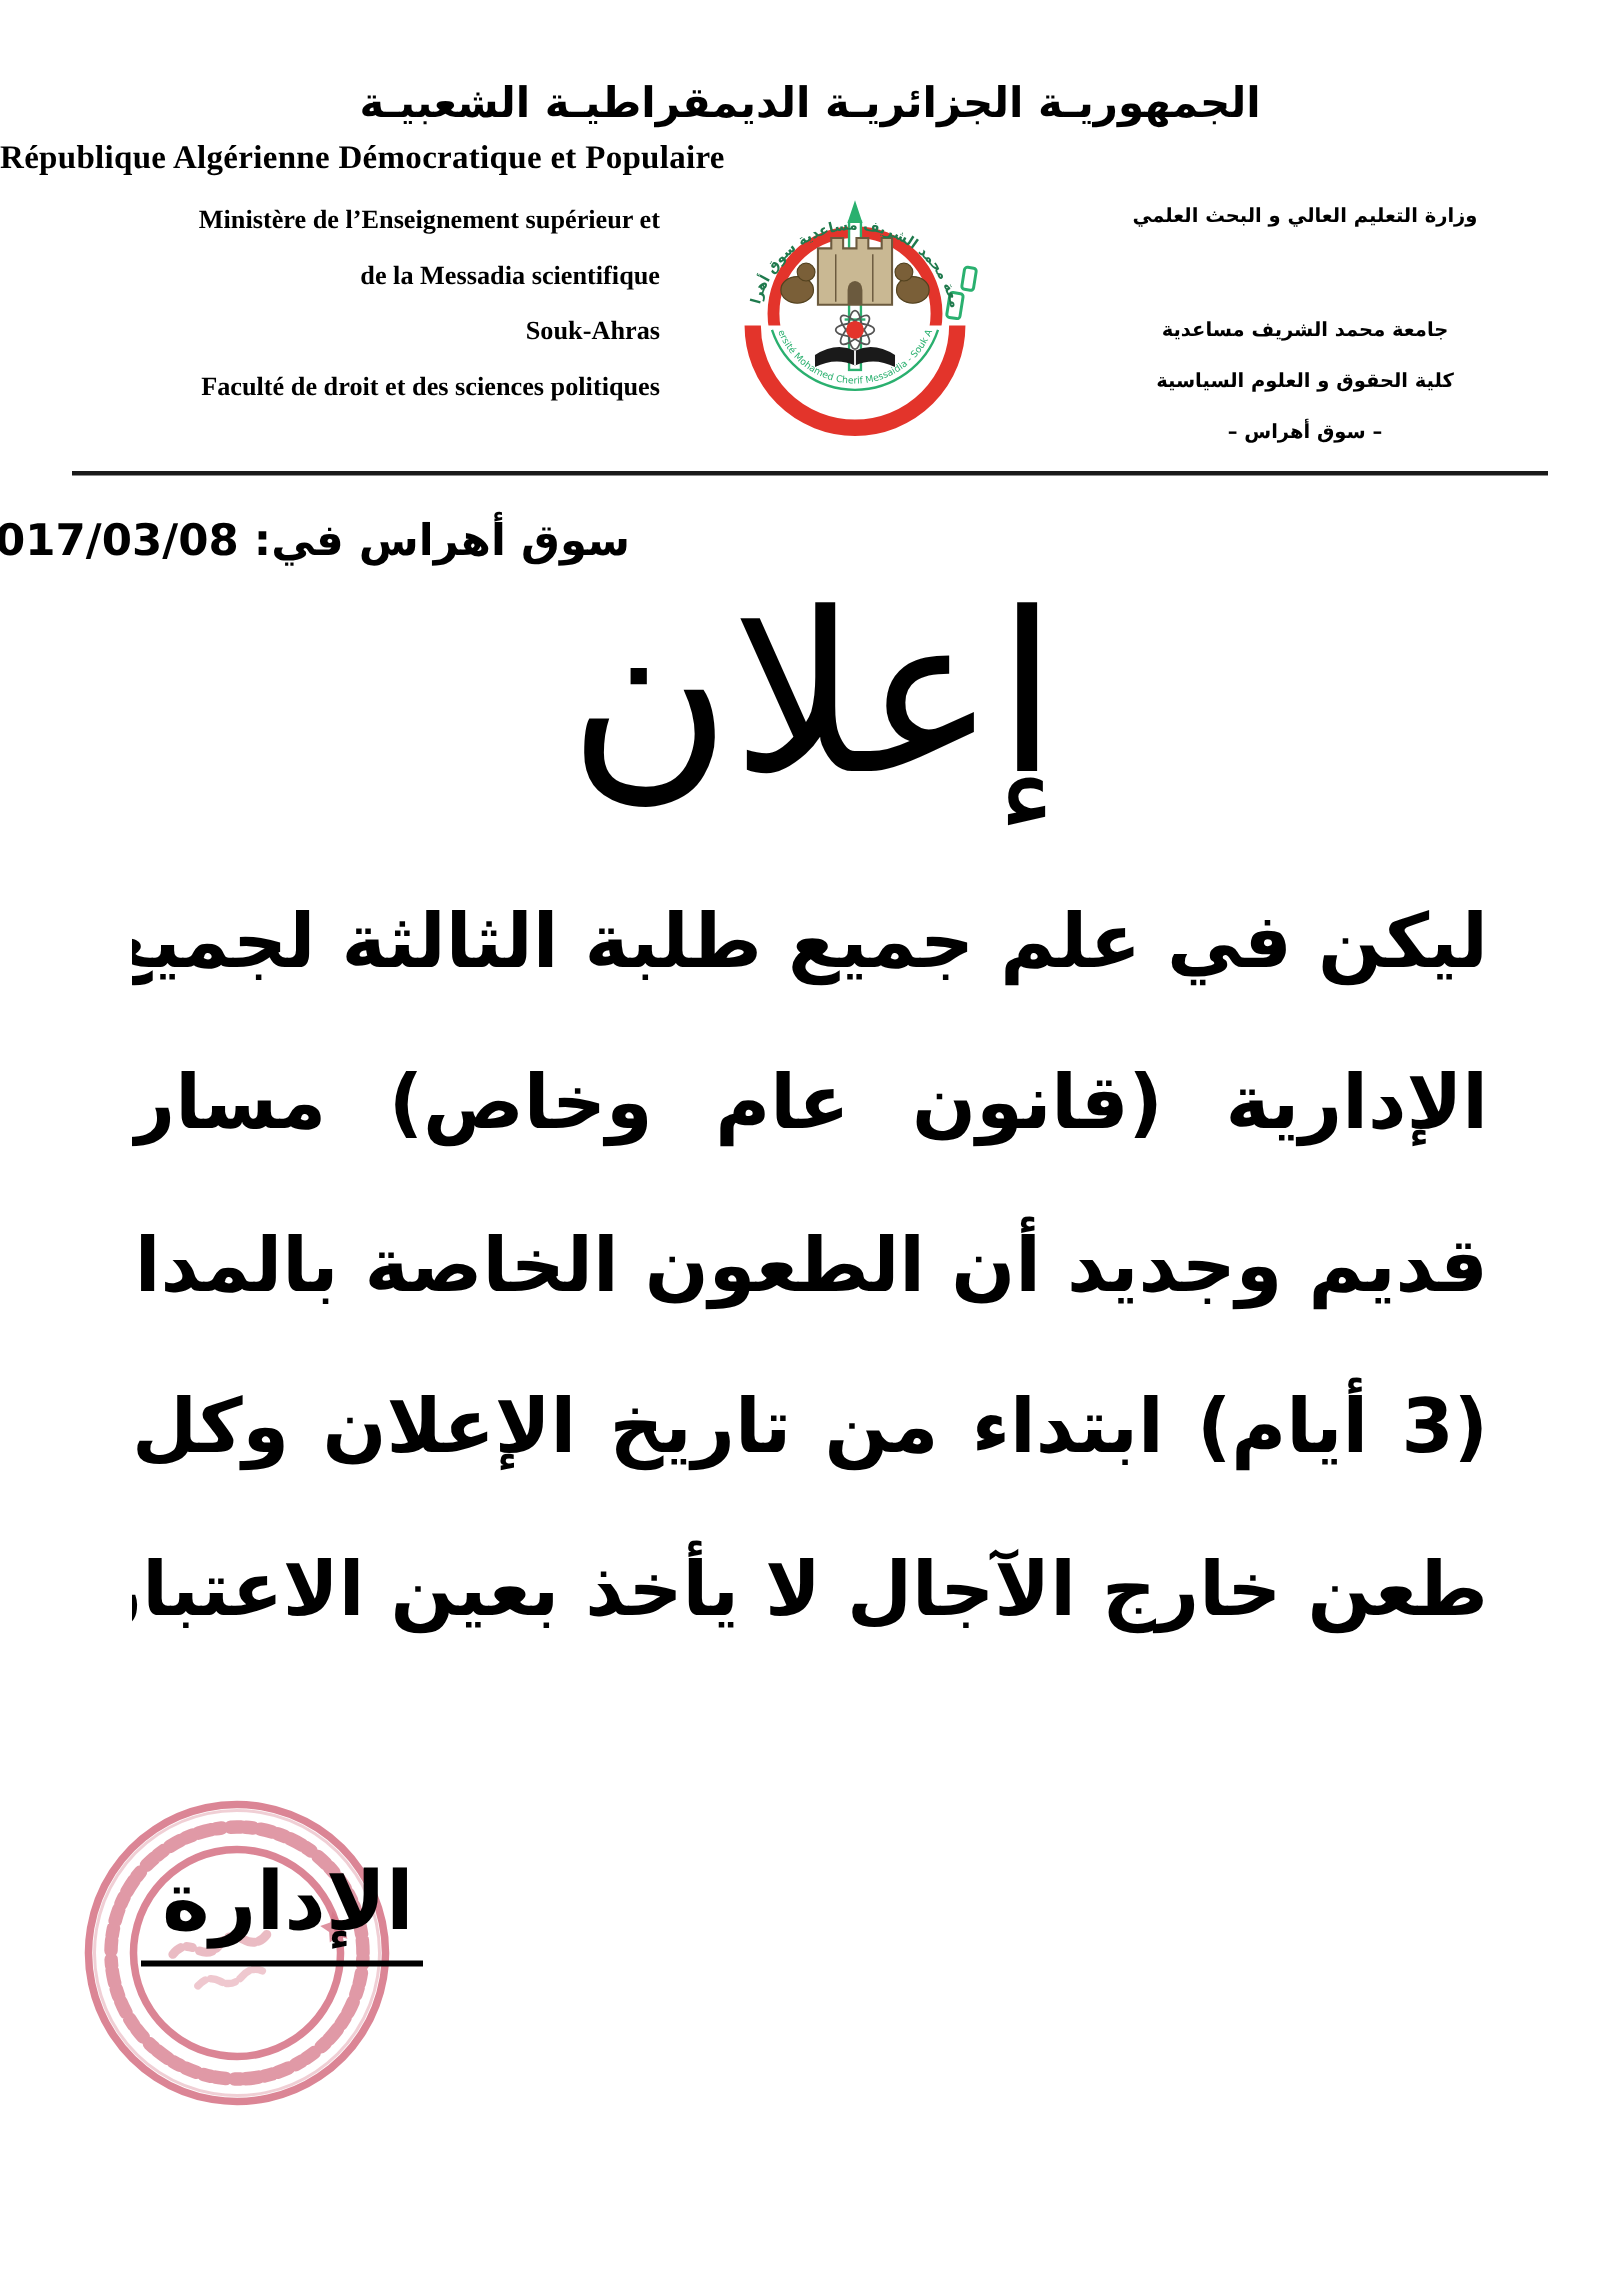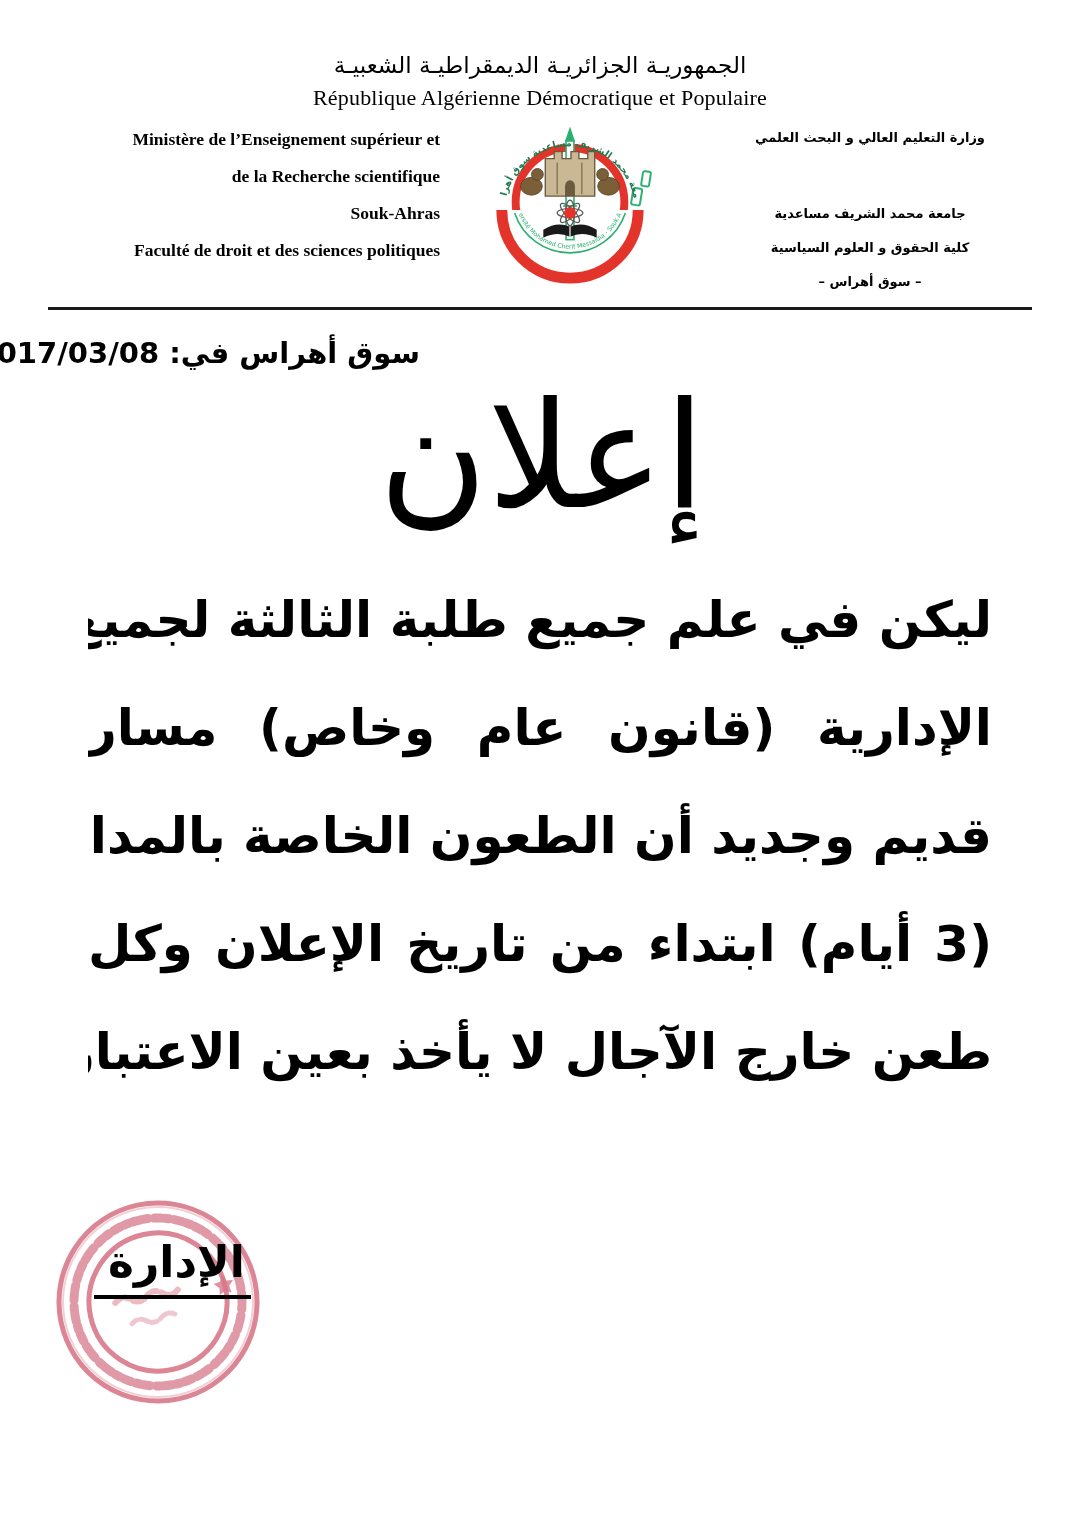--- a/index.html
+++ b/index.html
@@ -17,7 +17,7 @@
   .country-ar{
     text-align:center;
     font-family:"DejaVu Sans", sans-serif;
-    font-size:23px;font-weight:400;
+    font-size:28px;font-weight:700;
     direction:rtl;
   }
   .country-fr{

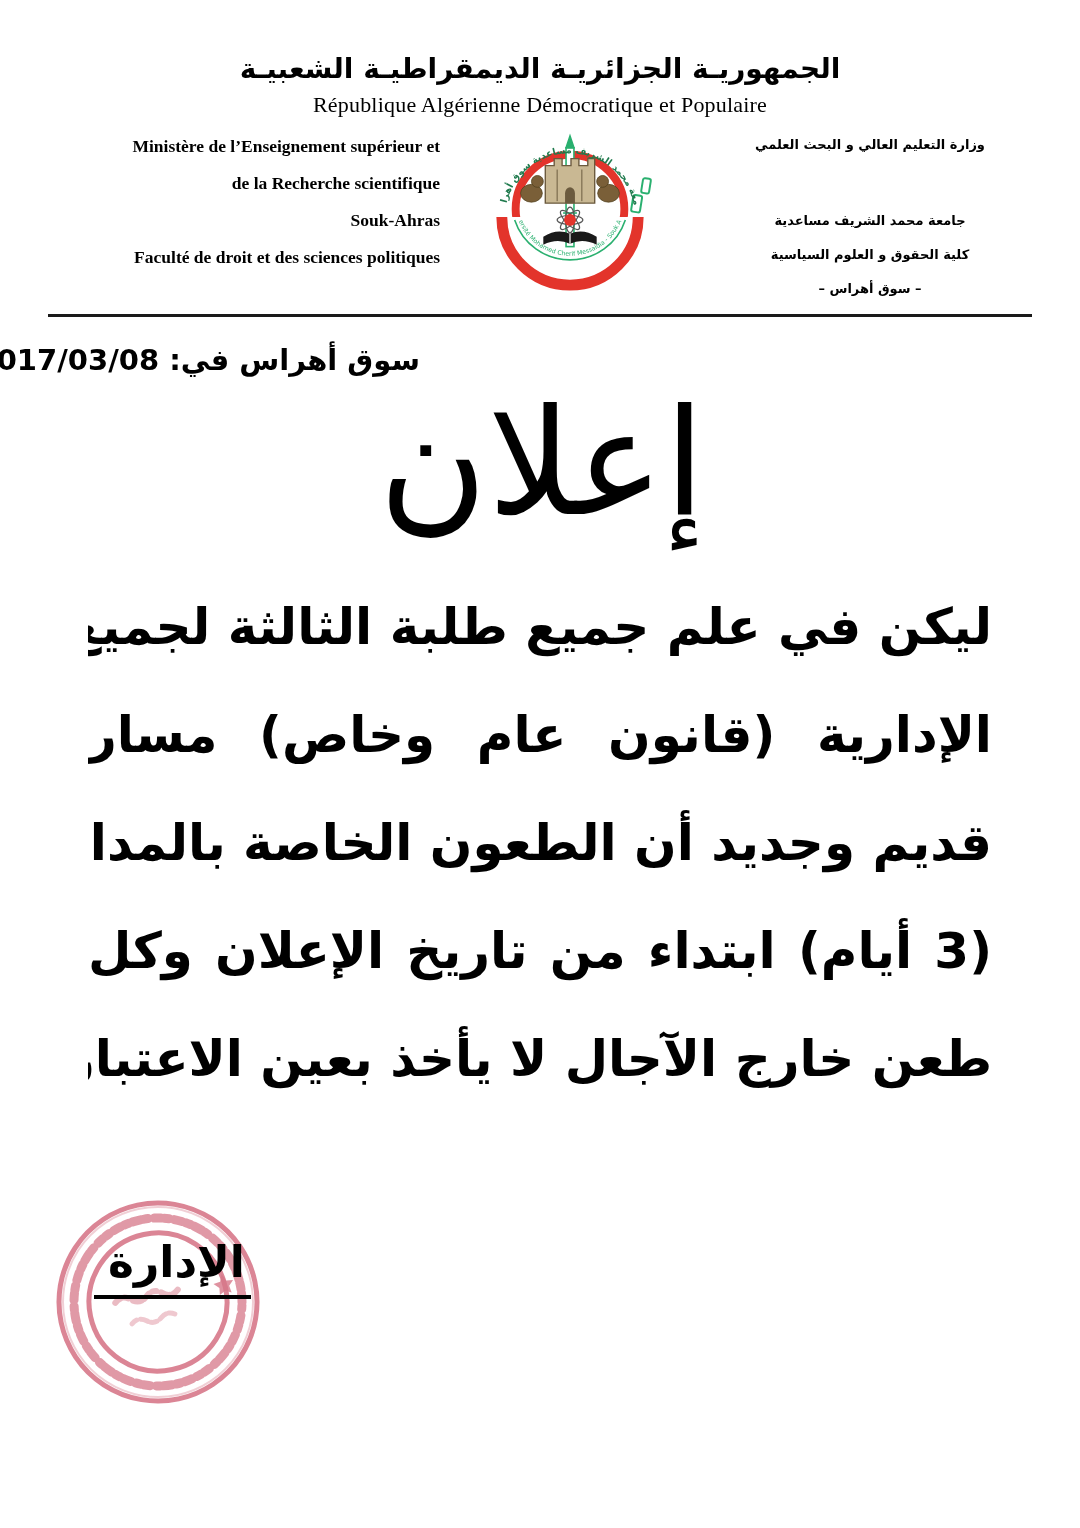--- a/index.html
+++ b/index.html
@@ -21,8 +21,7 @@
     direction:rtl;
   }
   .country-fr{
-    text-align:center;
-    font-size:22px;font-weight:400;
+    font-size:22px;font-weight:700;
     margin-top:7px;
     letter-spacing:.2px;
   }

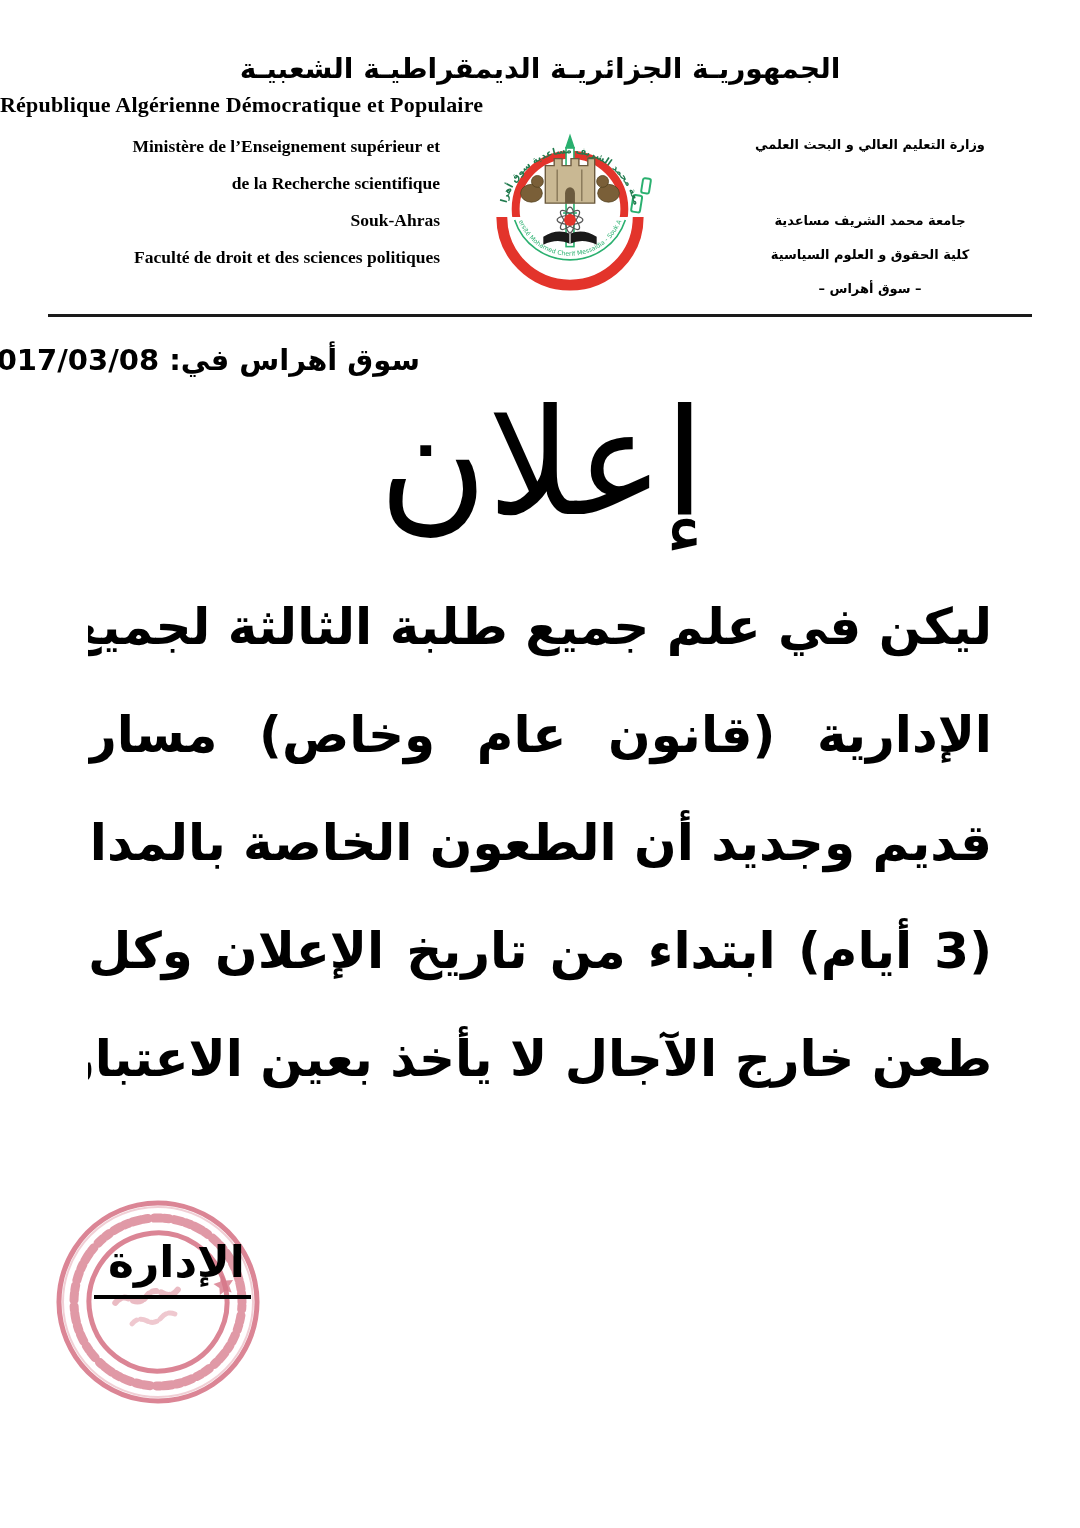--- a/index.html
+++ b/index.html
@@ -124,7 +124,7 @@
 
       <div class="col-left">
         <div class="hline">Ministère de l’Enseignement supérieur et</div>
-        <div class="hline">de la Recherche scientifique</div>
+        <div class="hline">de la Messadia scientifique</div>
         <div class="hline">Souk-Ahras</div>
         <div class="hline">Faculté de droit et des sciences politiques</div>
       </div>

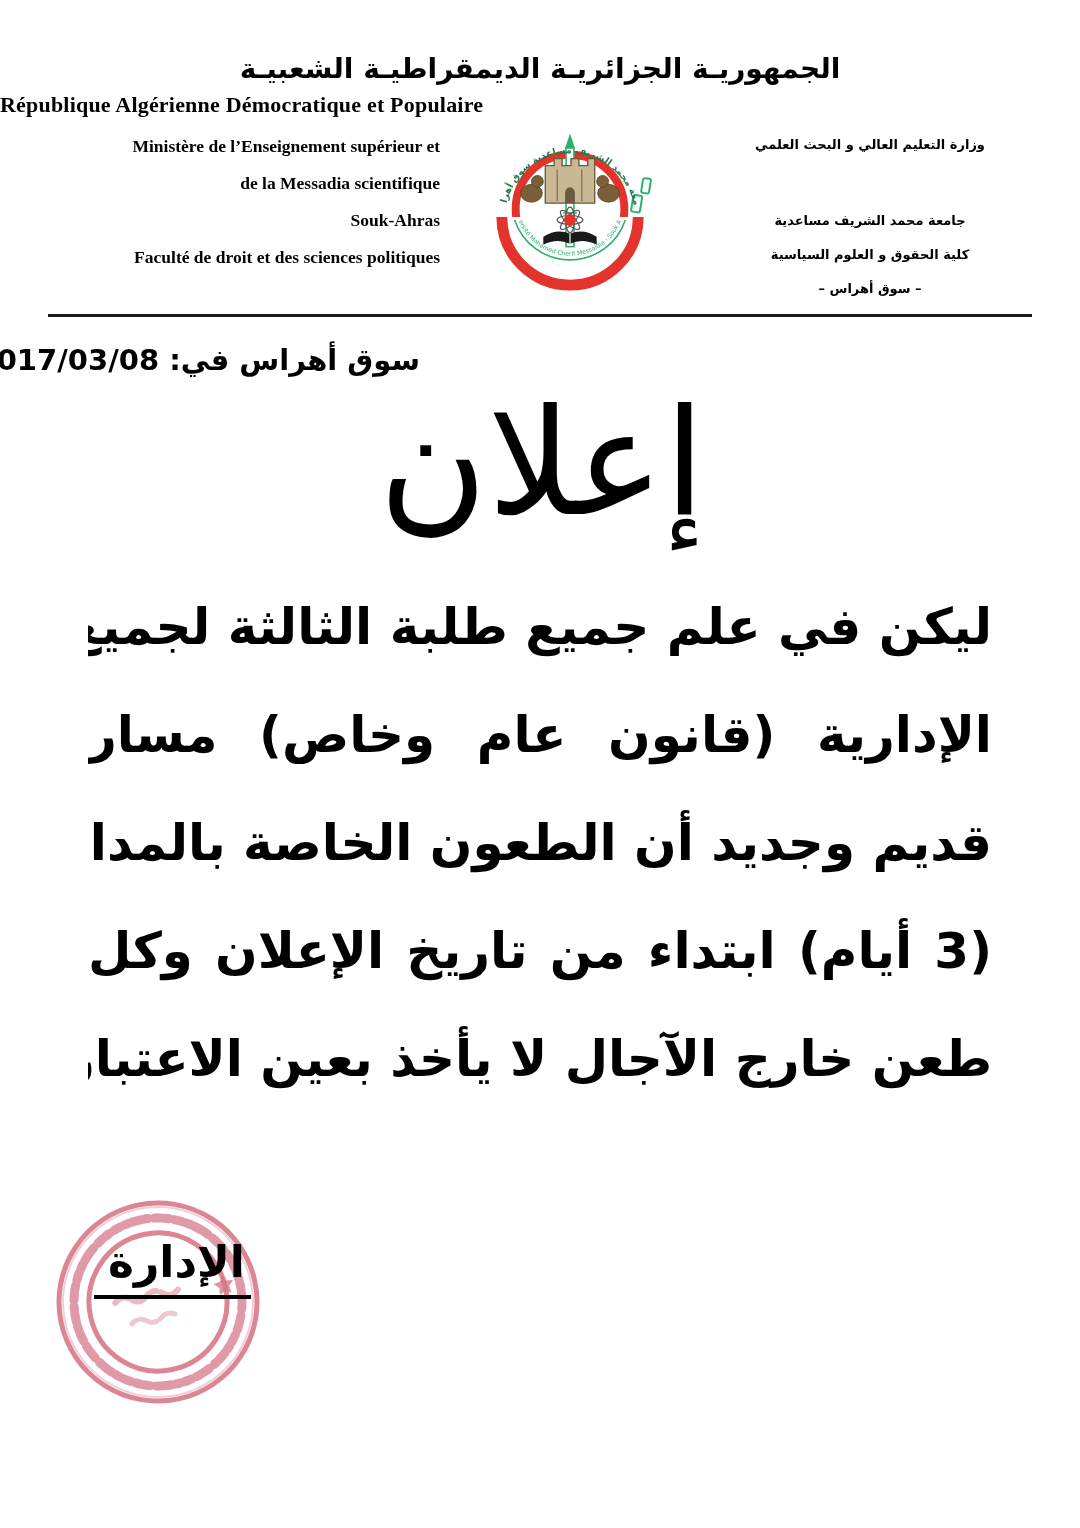--- a/index.html
+++ b/index.html
@@ -105,7 +105,7 @@
     z-index:3;
     font-family:"DejaVu Sans", sans-serif;
     font-weight:900;
-    font-size:44px;
+    font-size:54px;
     direction:rtl;
     border-bottom:4px solid #000;
     padding:0 6px 8px 14px;

